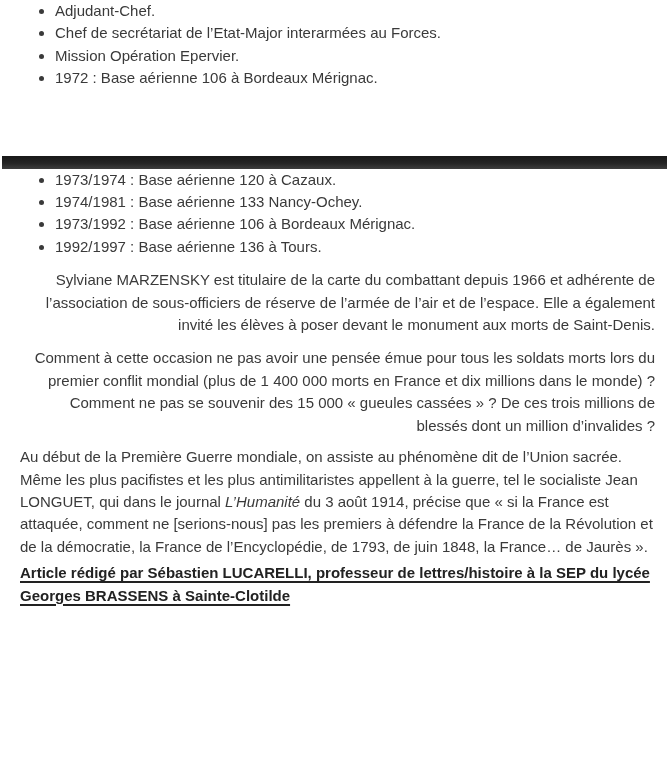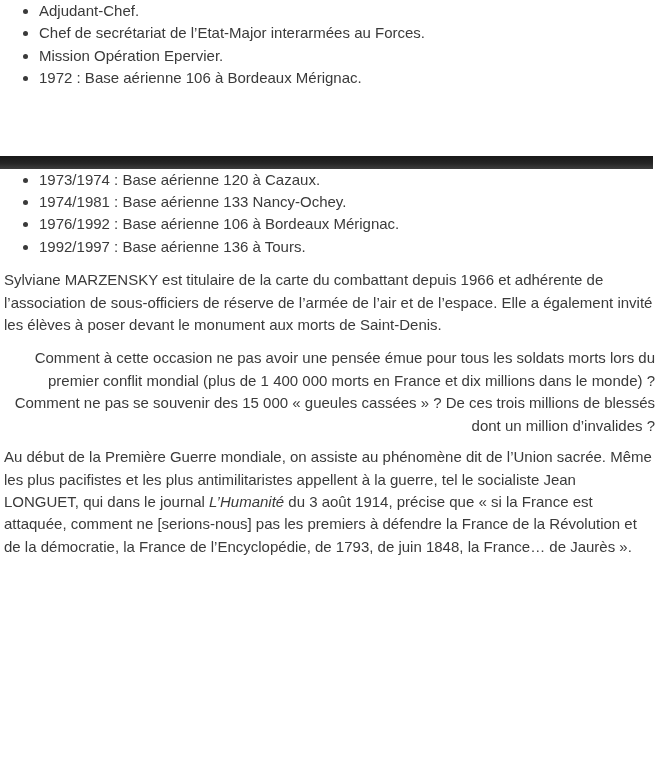--- a/index.html
+++ b/index.html
@@ -19,6 +19,7 @@
   }
   .content {
     padding: 0 12px 0 4px;
+    margin-left: 16px;
   }
   ul.bullet-list {
     margin: 0;

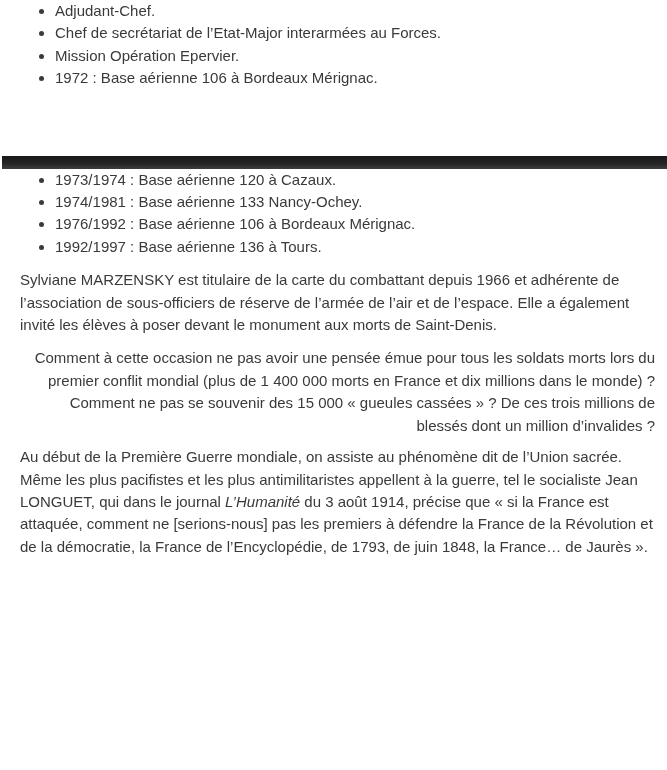--- a/index.html
+++ b/index.html
@@ -78,7 +78,7 @@
   <ul class="bullet-list list-bases">
     <li>1973/1974 : Base aérienne 120 à Cazaux.</li>
     <li>1974/1981 : Base aérienne 133 Nancy-Ochey.</li>
-    <li>1976/1992 : Base aérienne 106 à Bordeaux Mérignac.</li>
+    <li>1973/1992 : Base aérienne 106 à Bordeaux Mérignac.</li>
     <li>1992/1997 : Base aérienne 136 à Tours.</li>
   </ul>
 

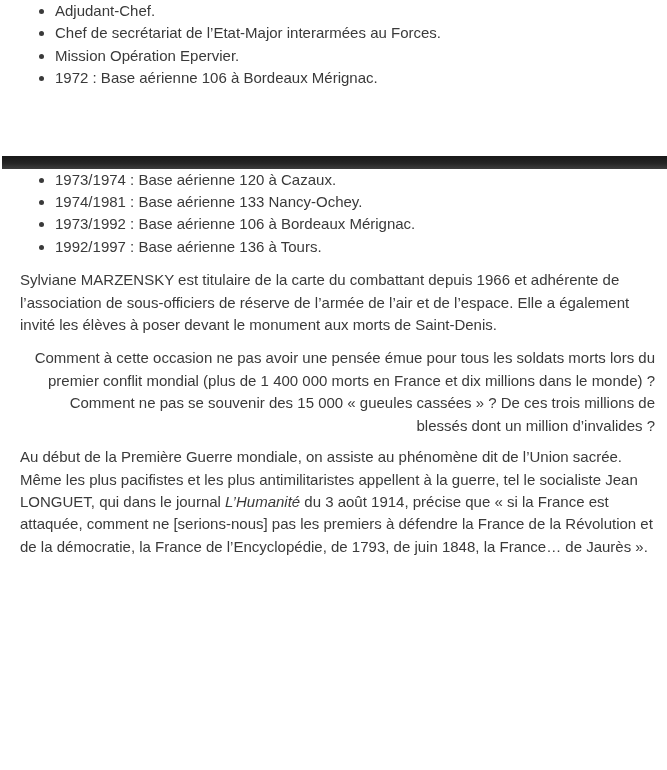--- a/index.html
+++ b/index.html
@@ -46,7 +46,7 @@
     margin: 0;
   }
   .para-fazsoi       { margin-top: 7px;  }
-  .para-marzensky    { margin-top: 11px; }
+  .para-marzensky    { margin-top: 11px; text-align: right; }
   .para-commemoration{ margin-top: 11px; text-align: right; }
   .para-union-sacree { margin-top: 9px;  }
   .journal-italic {

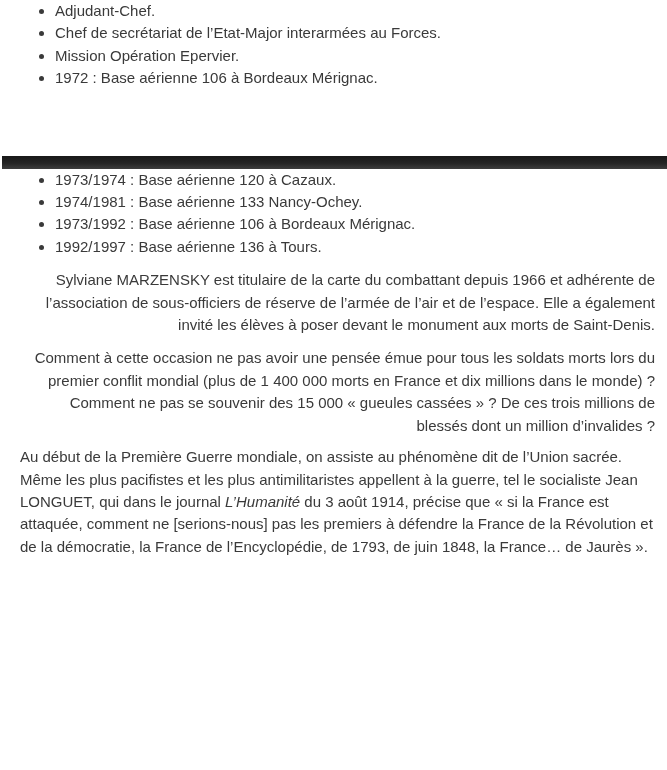--- a/index.html
+++ b/index.html
@@ -89,6 +89,7 @@
 
   <p class="para-union-sacree"><span>Au début de la Première Guerre mondiale, on assiste au phénomène dit de l’Union sacrée. Même les plus pacifistes et les plus antimilitaristes appellent à la guerre, tel le socialiste Jean LONGUET, qui dans le journal </span><span class="journal-italic">L’Humanité</span><span> du 3 août 1914, précise que « si la France est attaquée, comment ne [serions-nous] pas les premiers à défendre la France de la Révolution et de la démocratie, la France de l’Encyclopédie, de 1793, de juin 1848, la France… de Jaurès ».</span></p>
 
+  <p class="footer-byline">Article rédigé par Sébastien LUCARELLI, professeur de lettres/histoire à la SEP du lycée Georges BRASSENS à Sainte-Clotilde</p>
 
 </div>
 

